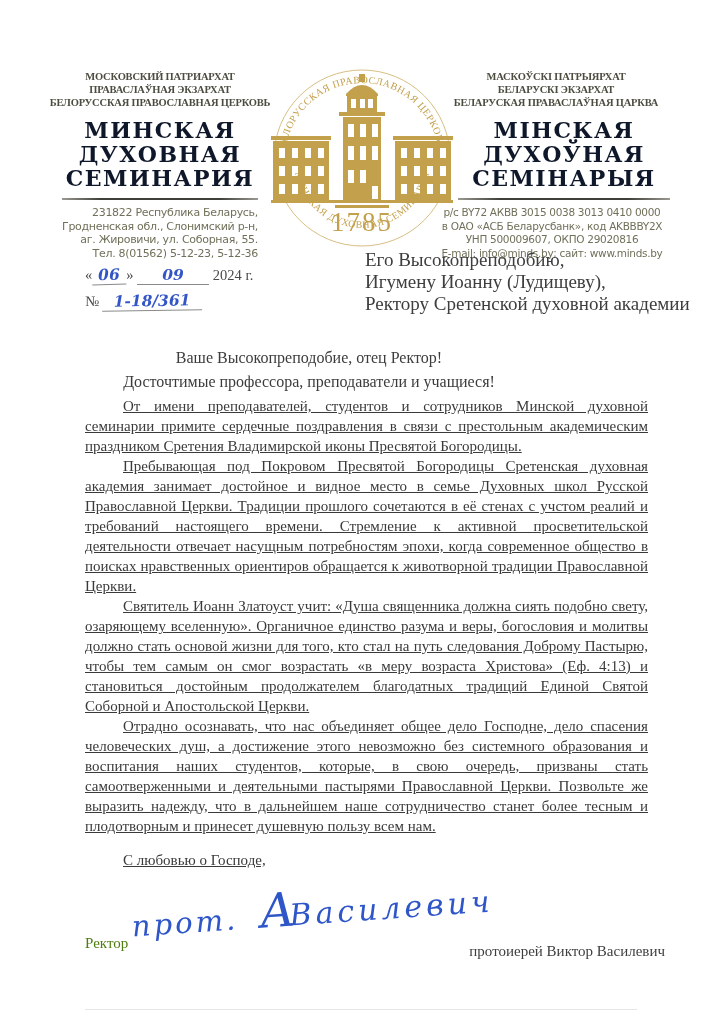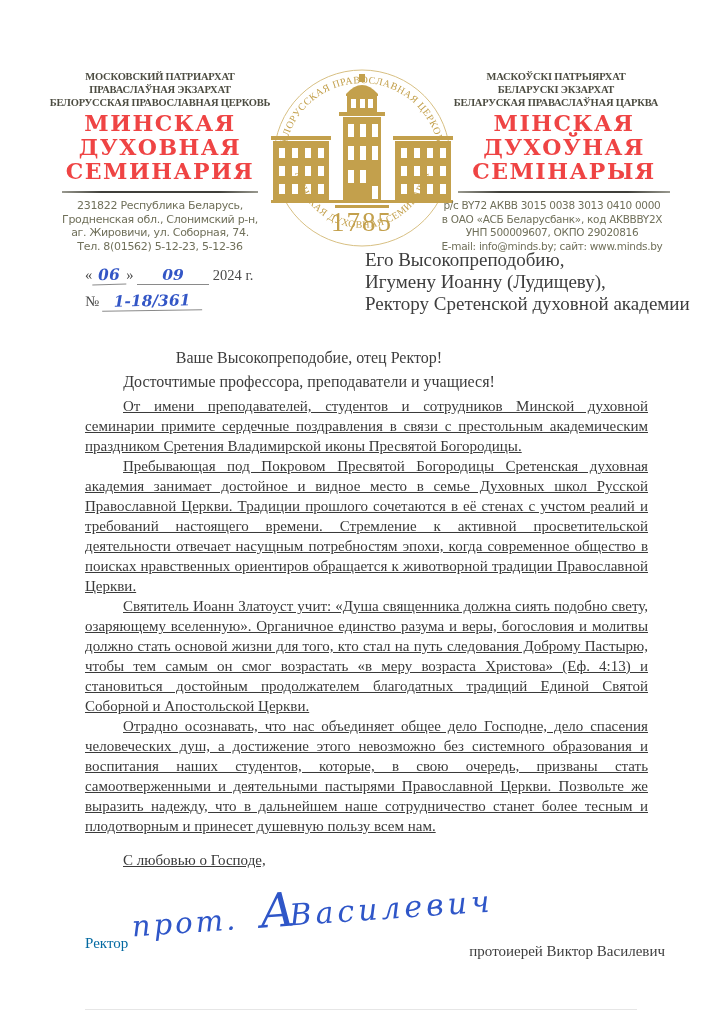--- a/index.html
+++ b/index.html
@@ -12,8 +12,8 @@
   .hdr-right{left:458px;width:212px;}
   .org{font-family:Liberation Serif, serif;font-weight:bold;font-size:10.5px;line-height:13px;
        letter-spacing:-0.2px;white-space:nowrap;width:240px;margin-left:-22px;color:#4c4c41;}
-  .sem-title{margin-top:2px;font-family:"DejaVu Serif",serif;font-weight:bold;
-             font-size:22px;line-height:24px;letter-spacing:1.5px;color:#ef4444;}
+  .sem-title{margin-top:9px;font-family:"DejaVu Serif",serif;font-weight:bold;
+             font-size:22px;line-height:24px;letter-spacing:1.5px;color:#0f172a;}
   .hdr-rule{height:2px;margin:8px 0 6px 0;border:0;
             background:linear-gradient(to right,#9a9a90,#3f3f3a 20%,#3f3f3a 80%,#9a9a90);}
   .addr{font-family:"DejaVu Sans",sans-serif;font-size:11px;line-height:13.5px;

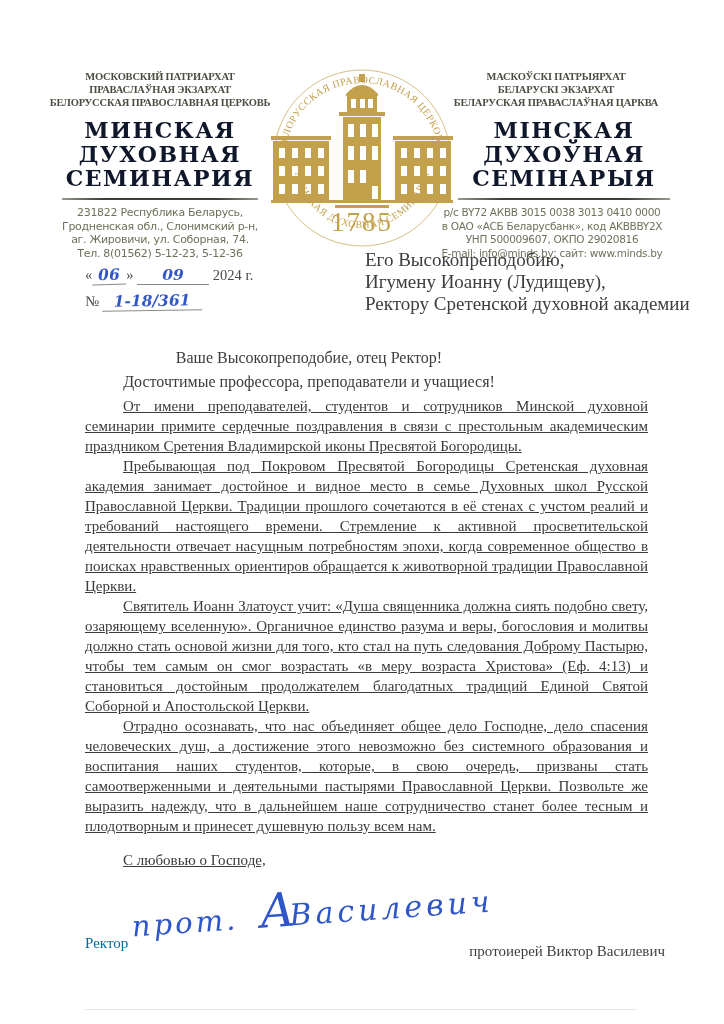--- a/index.html
+++ b/index.html
@@ -17,7 +17,7 @@
   .hdr-rule{height:2px;margin:8px 0 6px 0;border:0;
             background:linear-gradient(to right,#9a9a90,#3f3f3a 20%,#3f3f3a 80%,#9a9a90);}
   .addr{font-family:"DejaVu Sans",sans-serif;font-size:11px;line-height:13.5px;
-        letter-spacing:-0.3px;color:#70705a;text-align:center;white-space:nowrap;}
+        letter-spacing:-0.3px;color:#70705a;text-align:right;white-space:nowrap;}
   .bank{font-family:"DejaVu Sans",sans-serif;font-size:10.5px;line-height:13.5px;
         letter-spacing:-0.3px;color:#70705a;white-space:nowrap;
         width:236px;margin-left:-24px;}

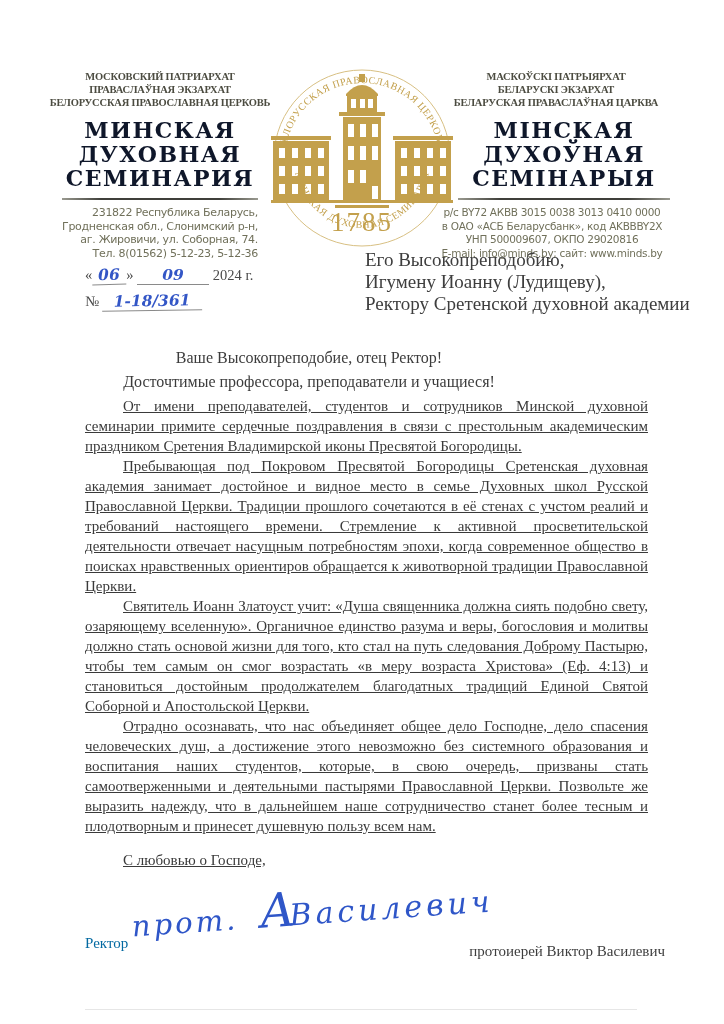--- a/index.html
+++ b/index.html
@@ -74,7 +74,7 @@
     <div class="addr">
       <div>231822 Республика Беларусь,</div>
       <div>Гродненская обл., Слонимский р-н,</div>
-      <div>аг. Жировичи, ул. Соборная, 74.</div>
+      <div>аг. Жировичи, ул. Соборная, 55.</div>
       <div>Тел. 8(01562) 5-12-23, 5-12-36</div>
     </div>
   </div>

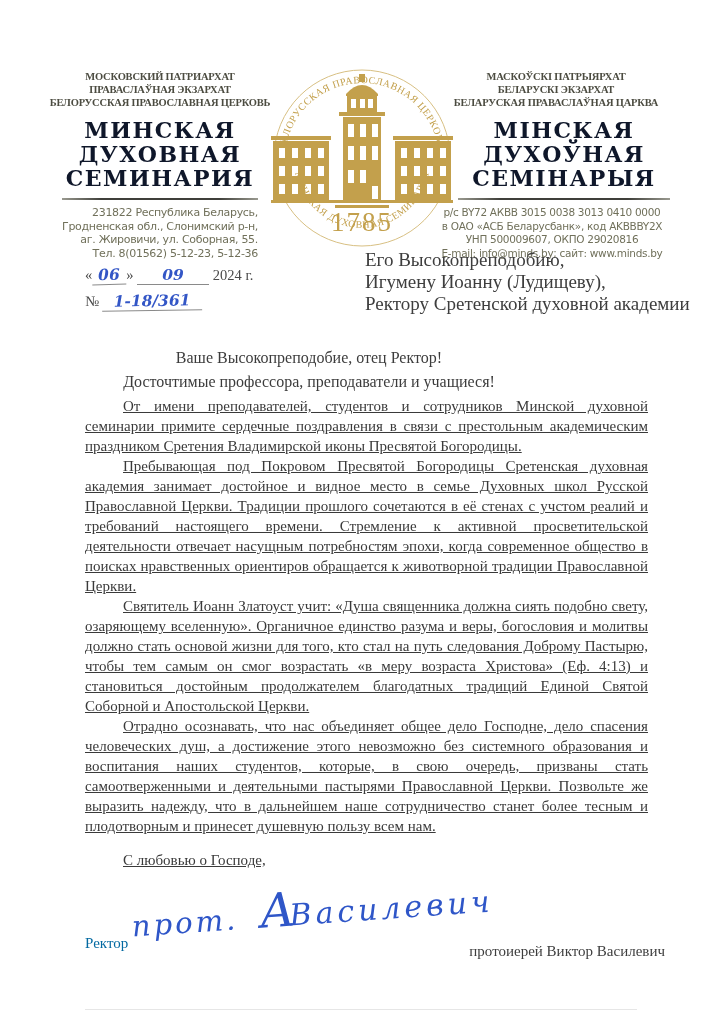--- a/index.html
+++ b/index.html
@@ -46,7 +46,7 @@
 
   
   .sig-area{position:absolute;left:85px;top:880px;width:580px;height:84px;}
-  .sig-position{position:absolute;left:0;bottom:12px;font-size:15px;color:#0369a1;text-align:center;}
+  .sig-position{position:absolute;left:0;bottom:12px;font-size:15px;color:#4d7c0f;text-align:center;}
   .sig-name{position:absolute;right:0;bottom:4px;font-size:15px;color:#3e3e3e;}
   .sig-hand{position:absolute;left:46px;top:0;transform:rotate(-4deg);
             color:#2f56c8;font-style:italic;font-family:"DejaVu Serif",serif;white-space:nowrap;}

